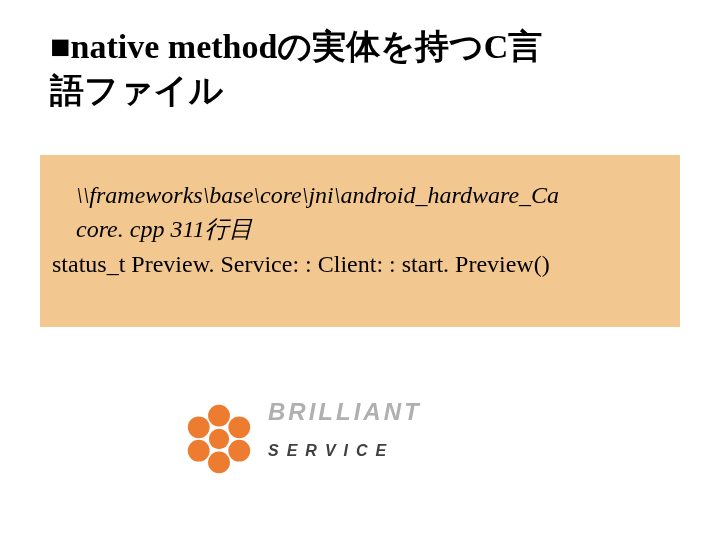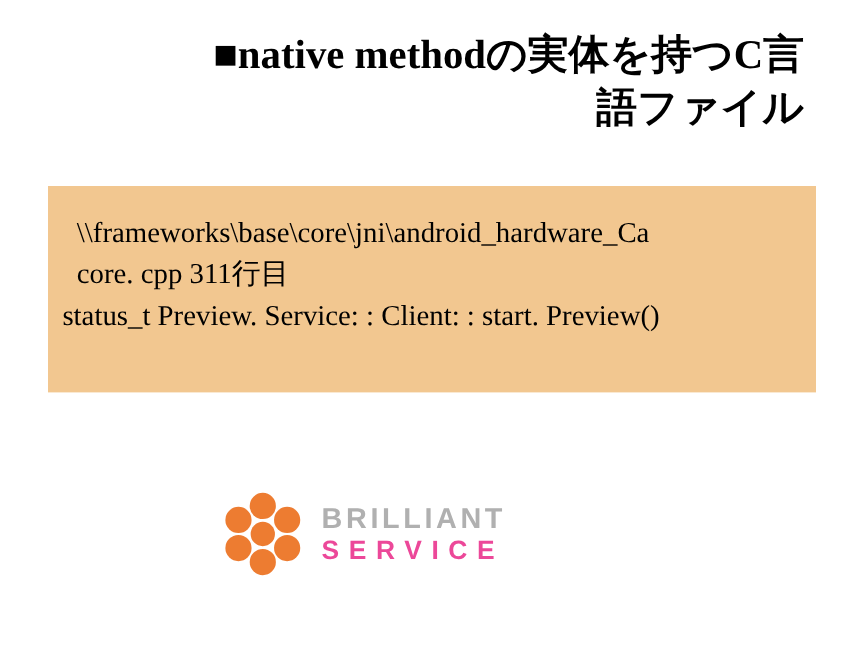--- a/index.html
+++ b/index.html
@@ -25,7 +25,6 @@
     font-weight: bold;
     line-height: 1.3;
     color: #000;
-    text-align: right;
   }
   .heading .line2 {
     margin-left: 22px;

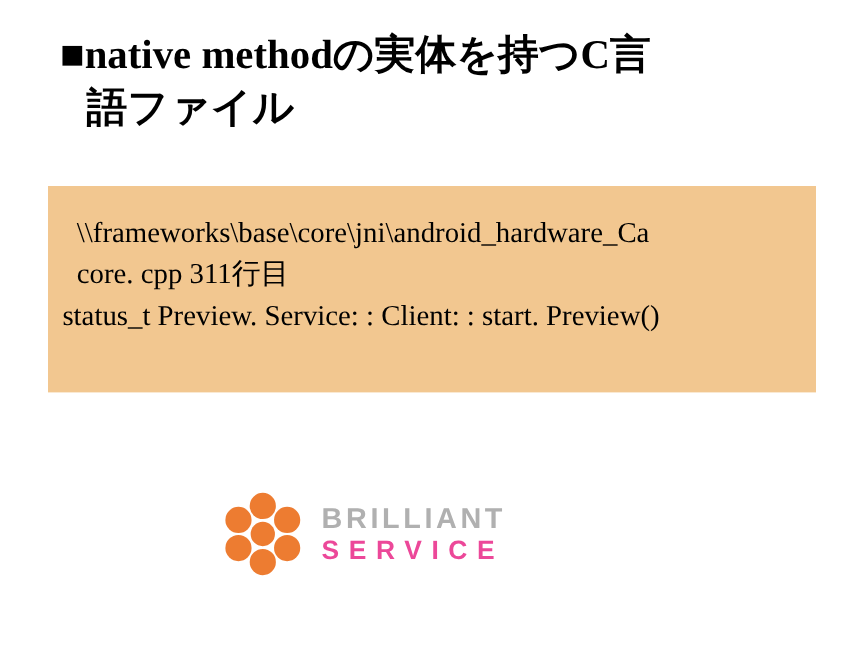--- a/index.html
+++ b/index.html
@@ -27,7 +27,6 @@
     color: #000;
   }
   .heading .line2 {
-    margin-left: 22px;
   }
   .code-box {
     position: absolute;

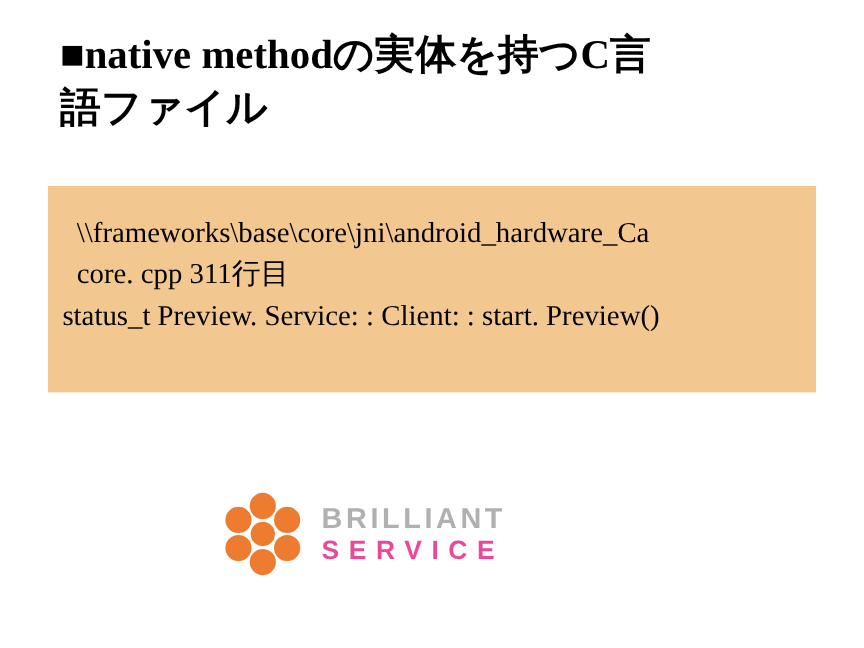--- a/index.html
+++ b/index.html
@@ -45,7 +45,8 @@
     margin: 0 0 2px 0;
   }
   .code-box .indent {
-    margin-left: 12px;
+    margin-left: 24px;
+    font-style: italic;
   }
   .logo {
     position: absolute;

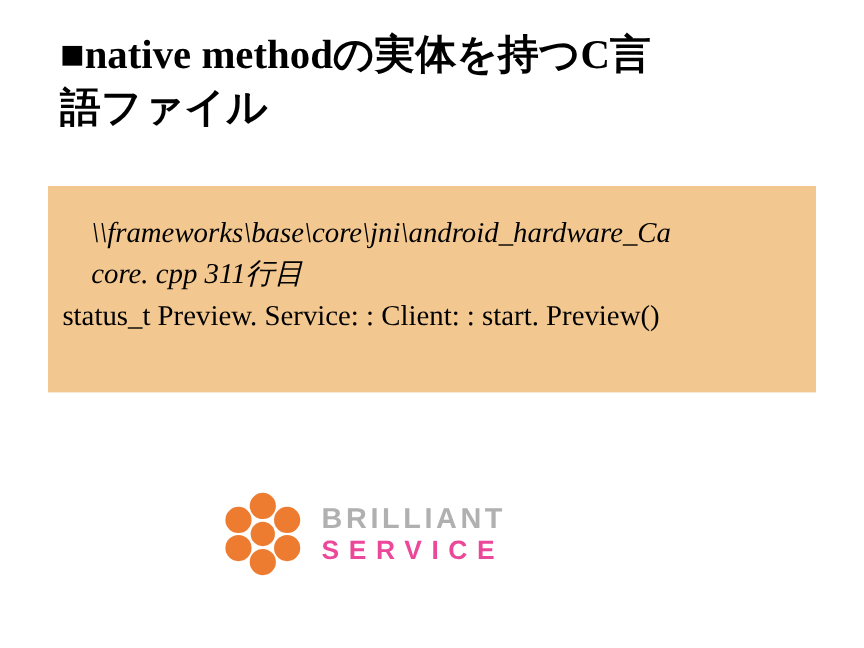--- a/index.html
+++ b/index.html
@@ -55,7 +55,7 @@
     width: 400px;
     height: 90px;
     display: flex;
-    align-items: center;
+    font-style: italic;
   }
   .logo-mark {
     width: 78px;

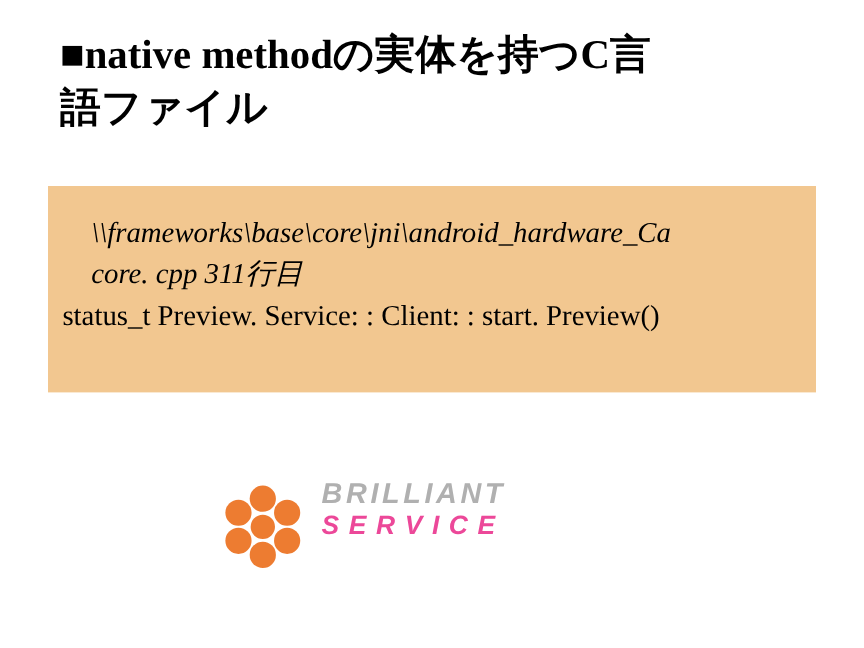--- a/index.html
+++ b/index.html
@@ -83,10 +83,10 @@
   .logo-text .small {
     font-family: Arial, Helvetica, sans-serif;
     font-weight: 700;
-    font-size: 22px;
+    font-size: 16px;
     letter-spacing: 8px;
-    color: #ec4899;
-    margin-top: 3px;
+    color: #404040;
+    margin-top: 19px;
   }
 </style>
 </head>

